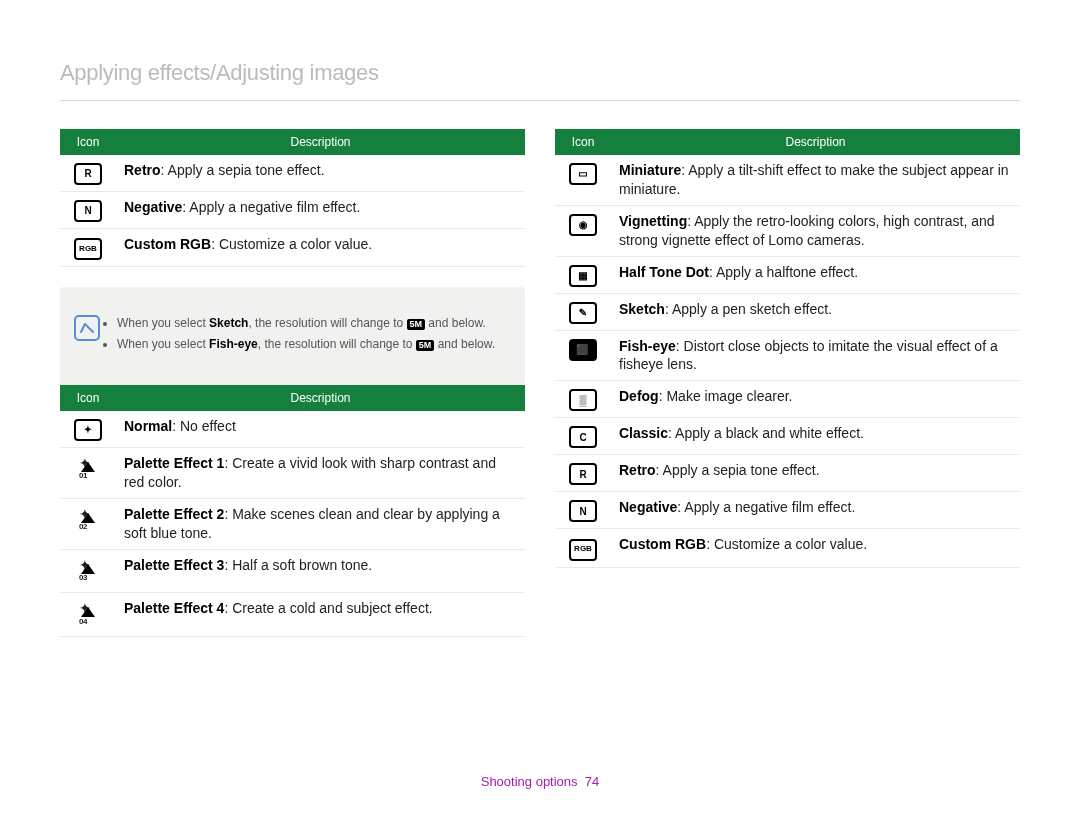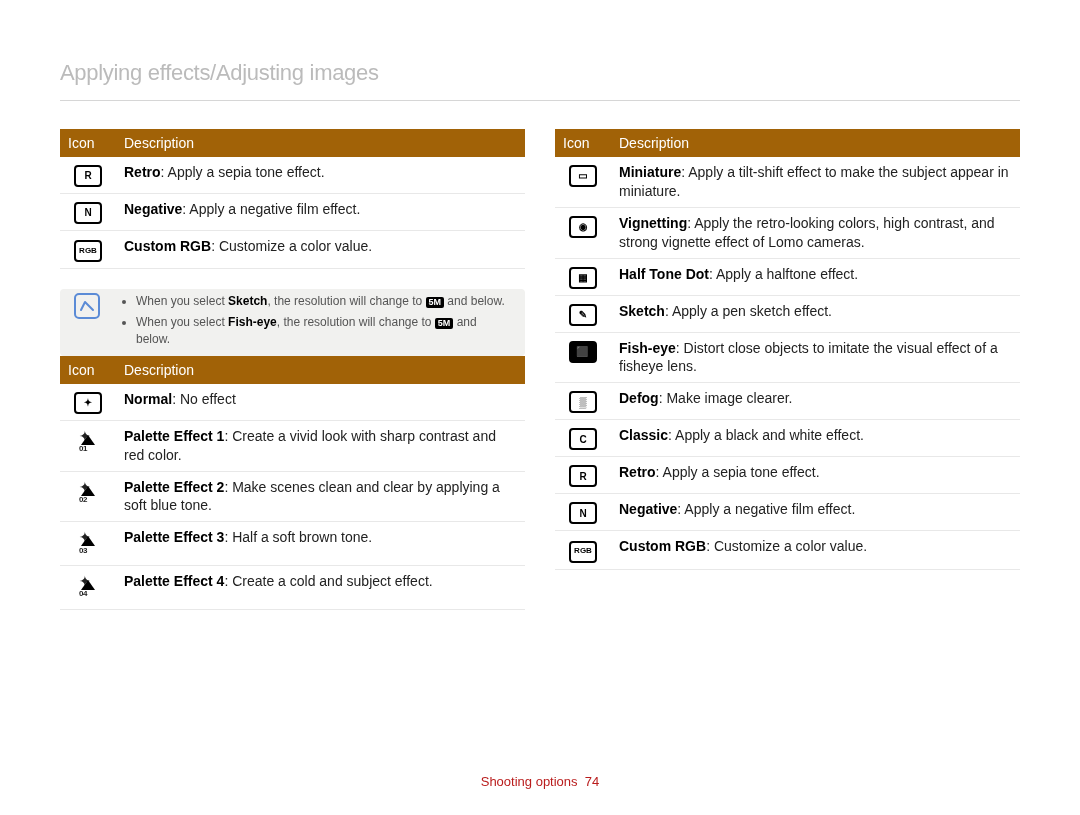--- a/index.html
+++ b/index.html
@@ -35,12 +35,12 @@
     font-size: 14px;
   }
   .filter-table th {
-    background: #a16207;
+    background: #15803d;
     color: #fff;
-    text-align: left;
+    text-align: center;
     font-weight: normal;
     padding: 6px 8px;
-    font-size: 14px;
+    font-size: 12px;
   }
   .filter-table th.icon-col { width: 56px; }
   .filter-table td {

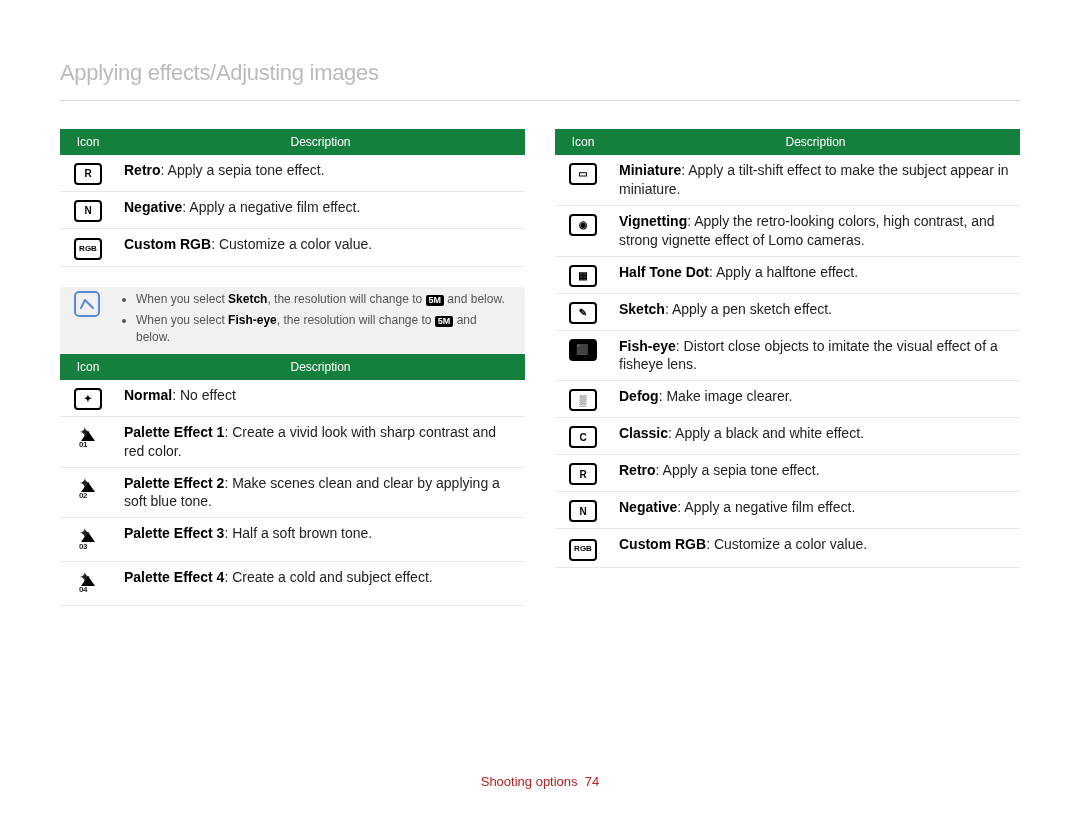--- a/index.html
+++ b/index.html
@@ -104,10 +104,10 @@
   }
   .note-box {
     display: flex;
-    gap: 20px;
+    gap: 1px;
     background: #f1f1ef;
     border-radius: 4px;
-    padding: 4px 14px;
+    padding: 28px 14px;
     margin-top: 20px;
     font-size: 12px;
     color: #555;

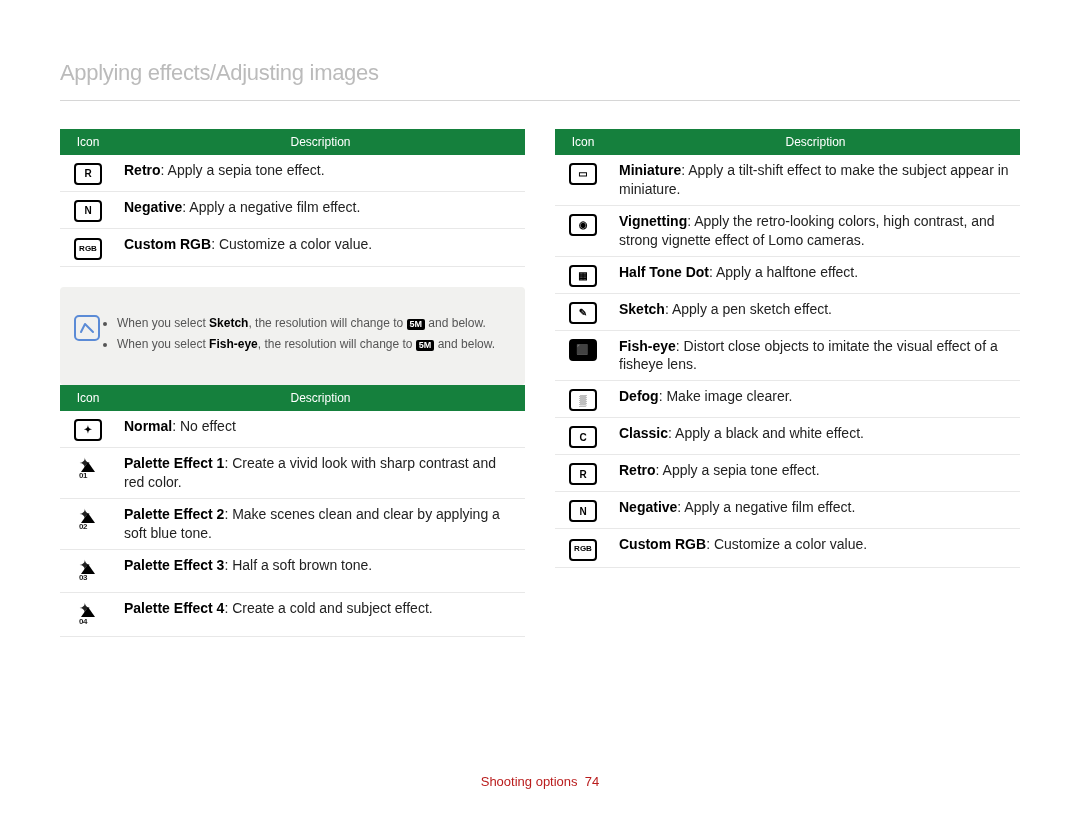--- a/index.html
+++ b/index.html
@@ -145,7 +145,7 @@
     bottom: 26px;
     left: 0; right: 0;
     text-align: center;
-    color: #b91c1c;
+    color: #a21caf;
     font-size: 13px;
   }
 </style>

